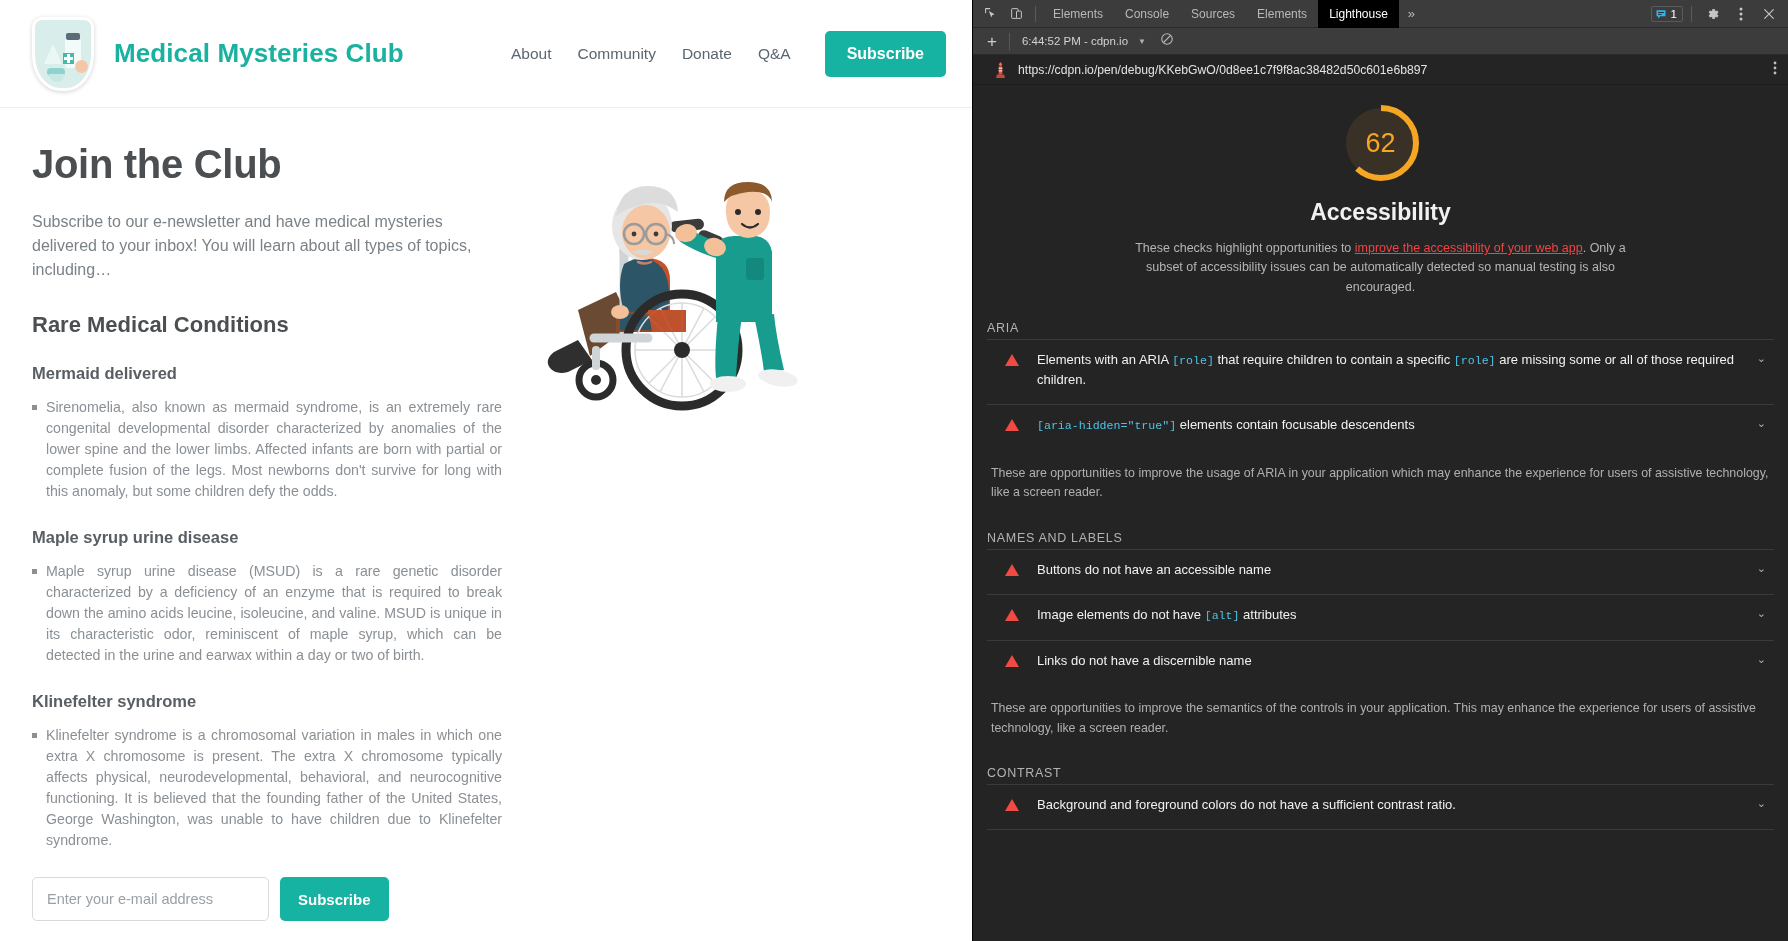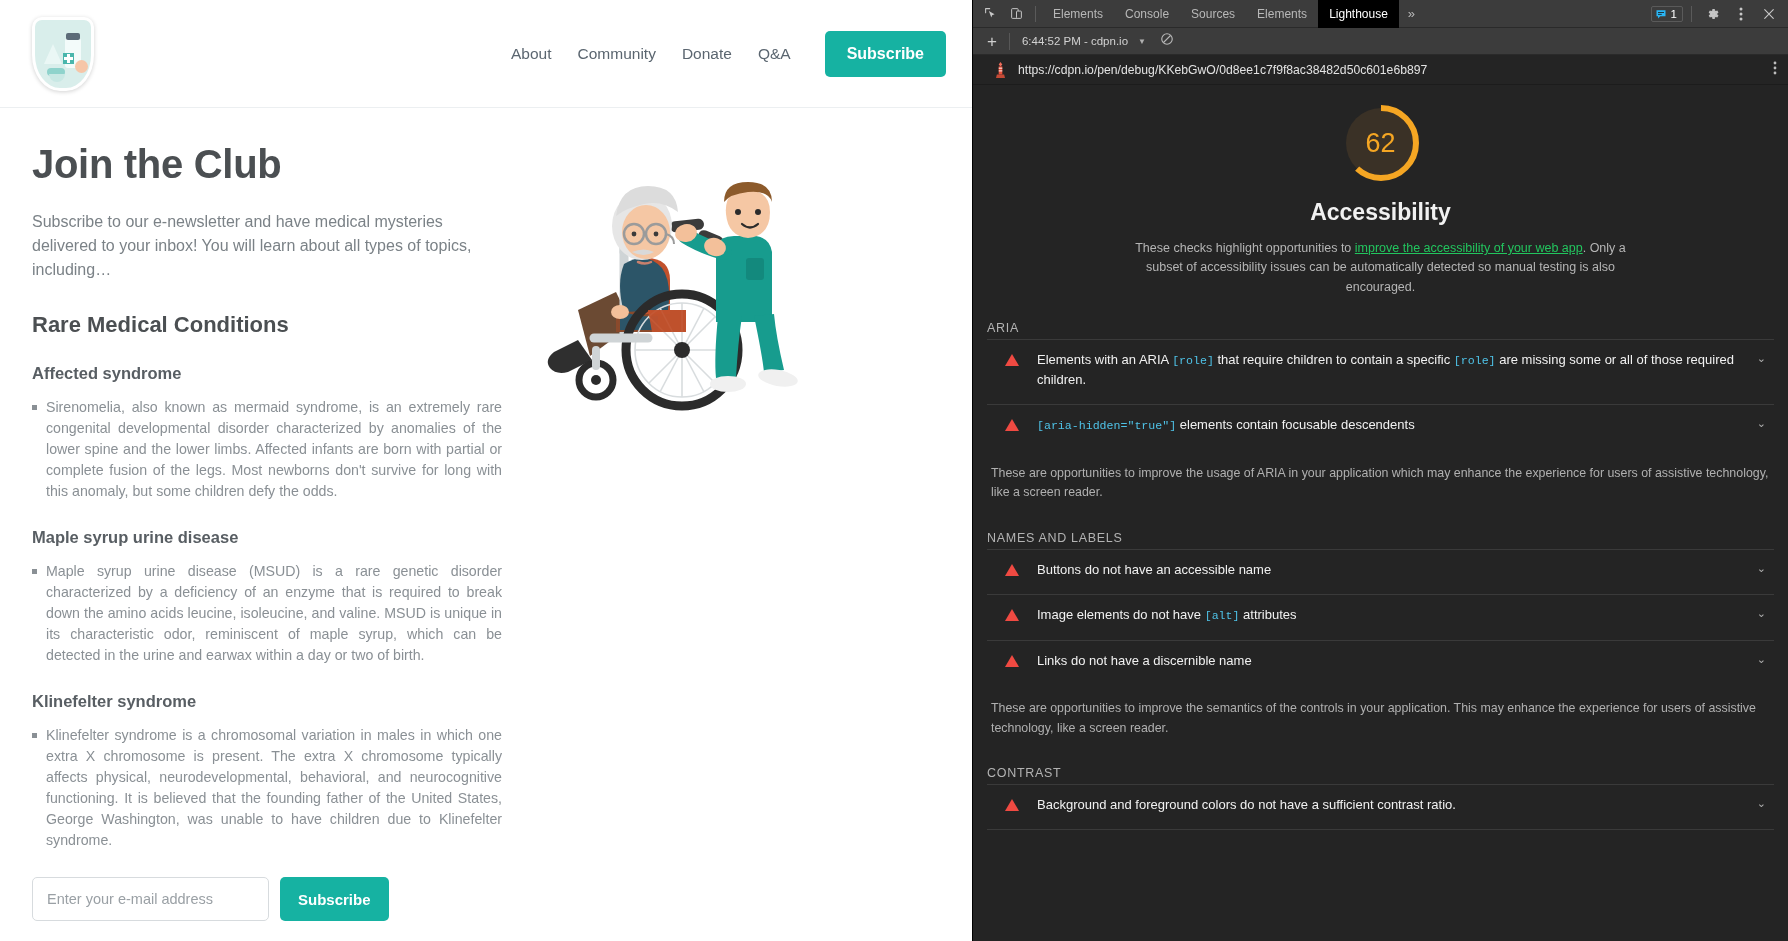--- a/index.html
+++ b/index.html
@@ -306,6 +306,7 @@
           <div class="dish"></div>
         </div>
       </div>
+      <div class="site-title">Medical Mysteries Club</div>
 
       <nav class="nav">
         <a href="#">About</a>

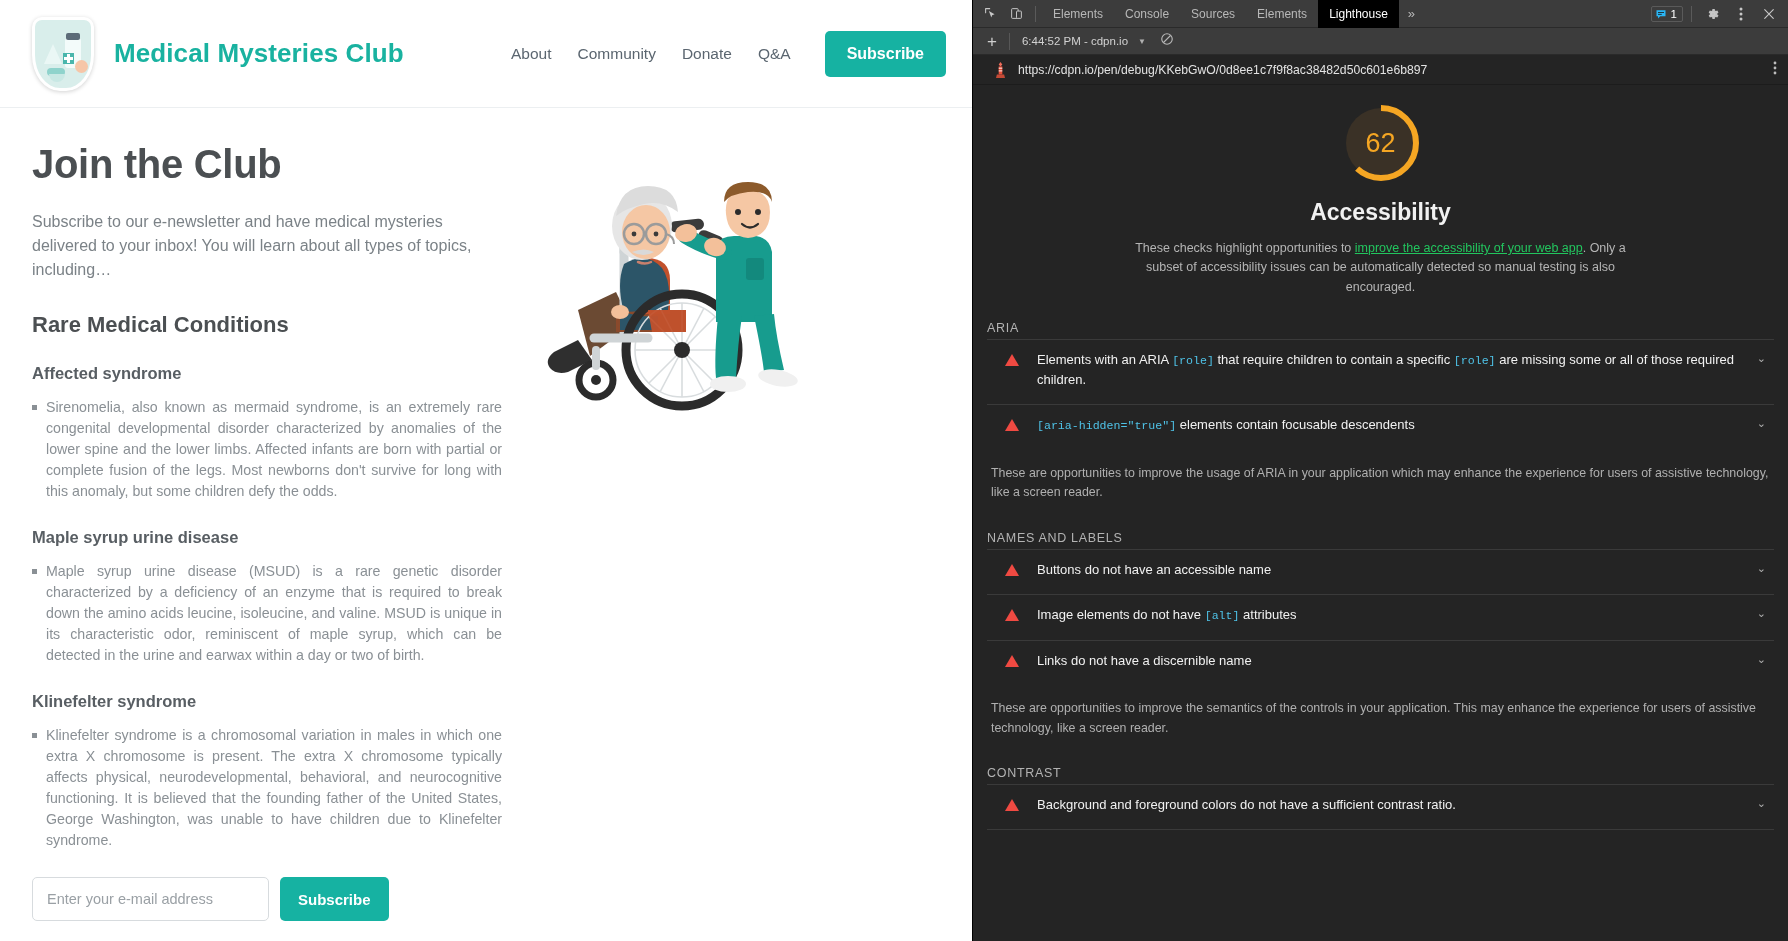--- a/index.html
+++ b/index.html
@@ -247,7 +247,7 @@
     font-size: 12.5px; color: #b5b5b5; line-height: 1.55;
     text-align: center; max-width: 500px; margin-top: 13px;
   }
-  .cat-desc a { color: #22c55e; text-decoration: underline; text-align: right; }
+  .cat-desc a { color: #ef4444; text-decoration: underline; text-align: right; }
 
   .sec-title {
     font-size: 12.5px; color: #b3b3b3; letter-spacing: .7px;

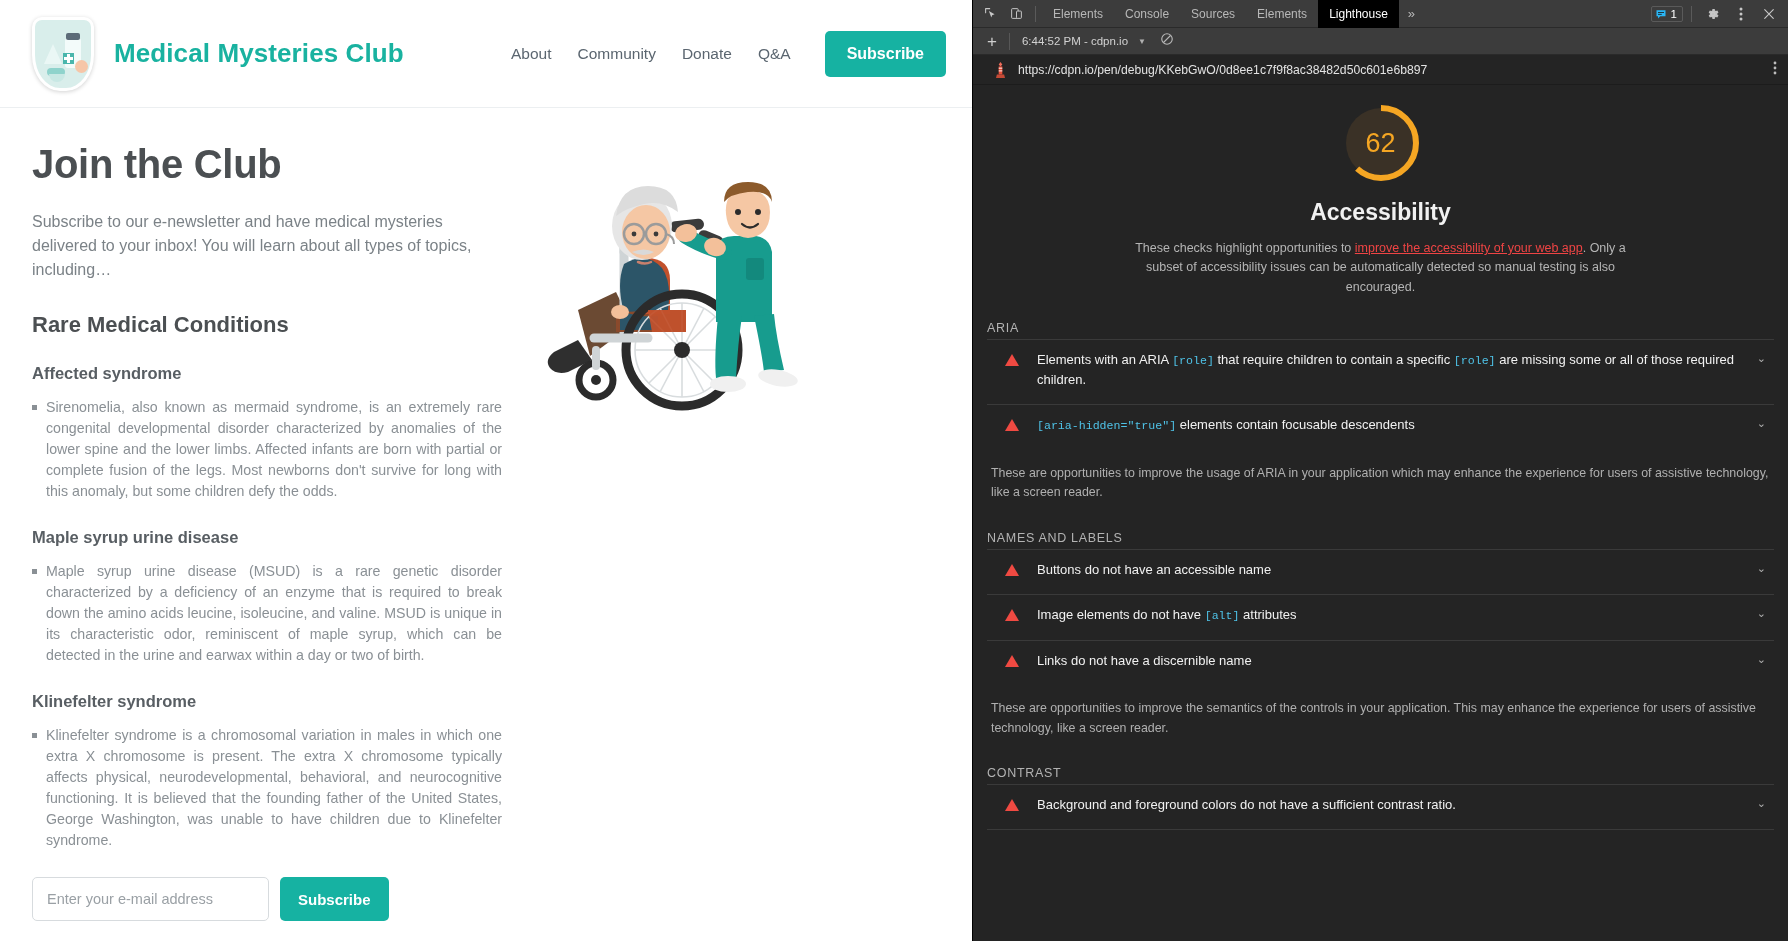--- a/index.html
+++ b/index.html
@@ -322,7 +322,7 @@
       <p class="intro">Subscribe to our e-newsletter and have medical mysteries delivered to your inbox! You will learn about all types of topics, including…</p>
       <h2 class="h2">Rare Medical Conditions</h2>
 
-      <h3 class="h3">Affected syndrome</h3>
+      <h3 class="h3">Mermaid delivered</h3>
       <ul class="bullet-list">
         <li>Sirenomelia, also known as mermaid syndrome, is an extremely rare congenital developmental disorder characterized by anomalies of the lower spine and the lower limbs. Affected infants are born with partial or complete fusion of the legs. Most newborns don't survive for long with this anomaly, but some children defy the odds.</li>
       </ul>

